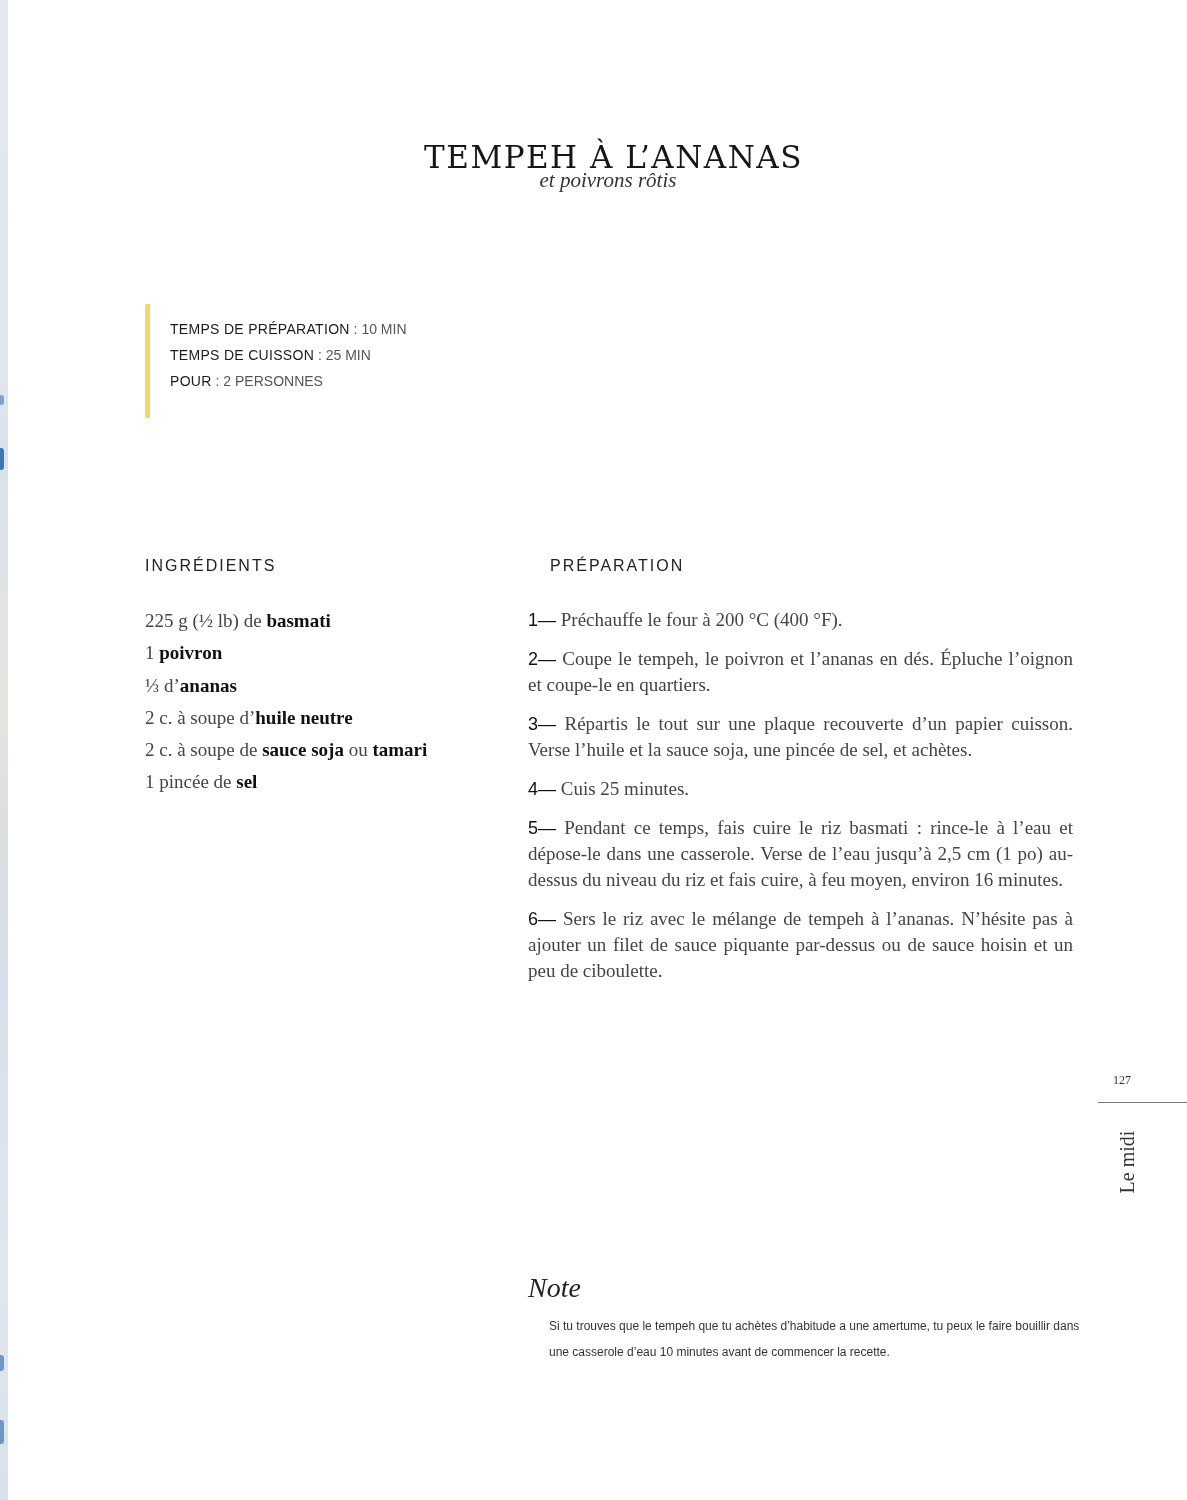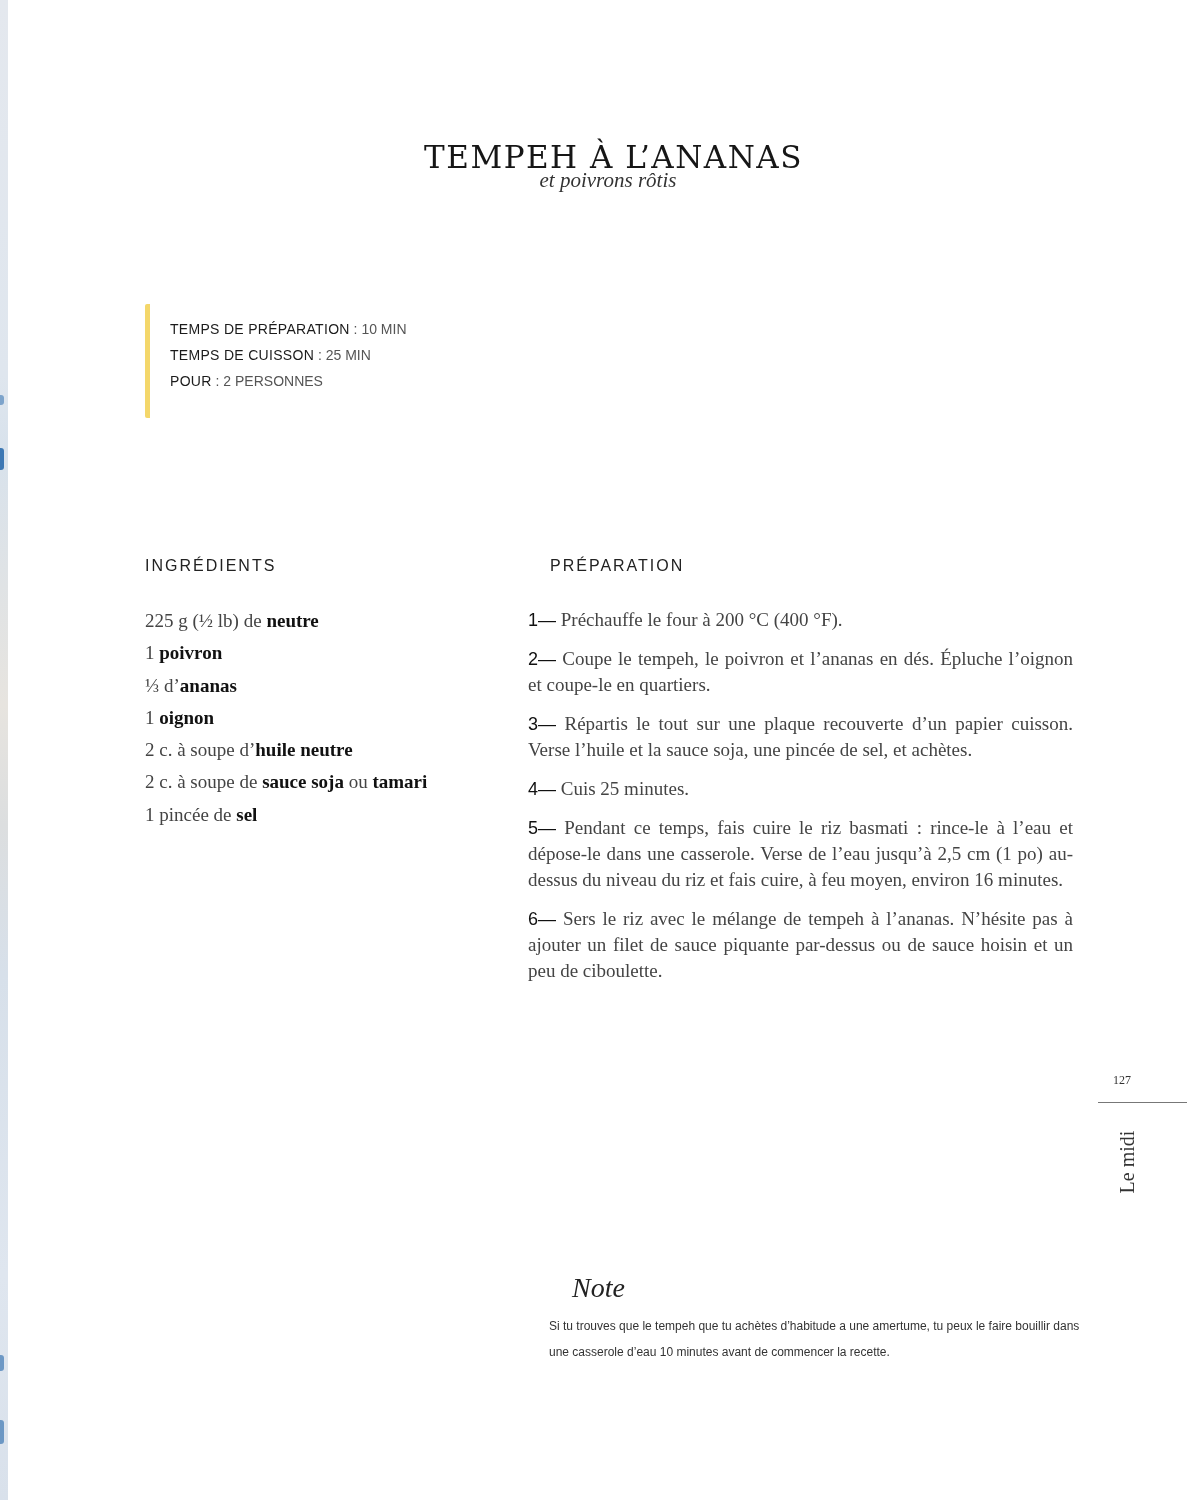--- a/index.html
+++ b/index.html
@@ -168,7 +168,7 @@
 <div class="section-head" style="left:544px;margin-left:6px;">PRÉPARATION</div>
 
 <div class="ing-list">
-  <div class="row"><span>225 g (½ lb) de </span><b>neutre</b></div>
+  <div class="row"><span>225 g (½ lb) de </span><b>basmati</b></div>
   <div class="row"><span>1 </span><b>poivron</b></div>
   <div class="row"><span>⅓ d’</span><b>ananas</b></div>
   <div class="row"><span>1 </span><b>oignon</b></div>

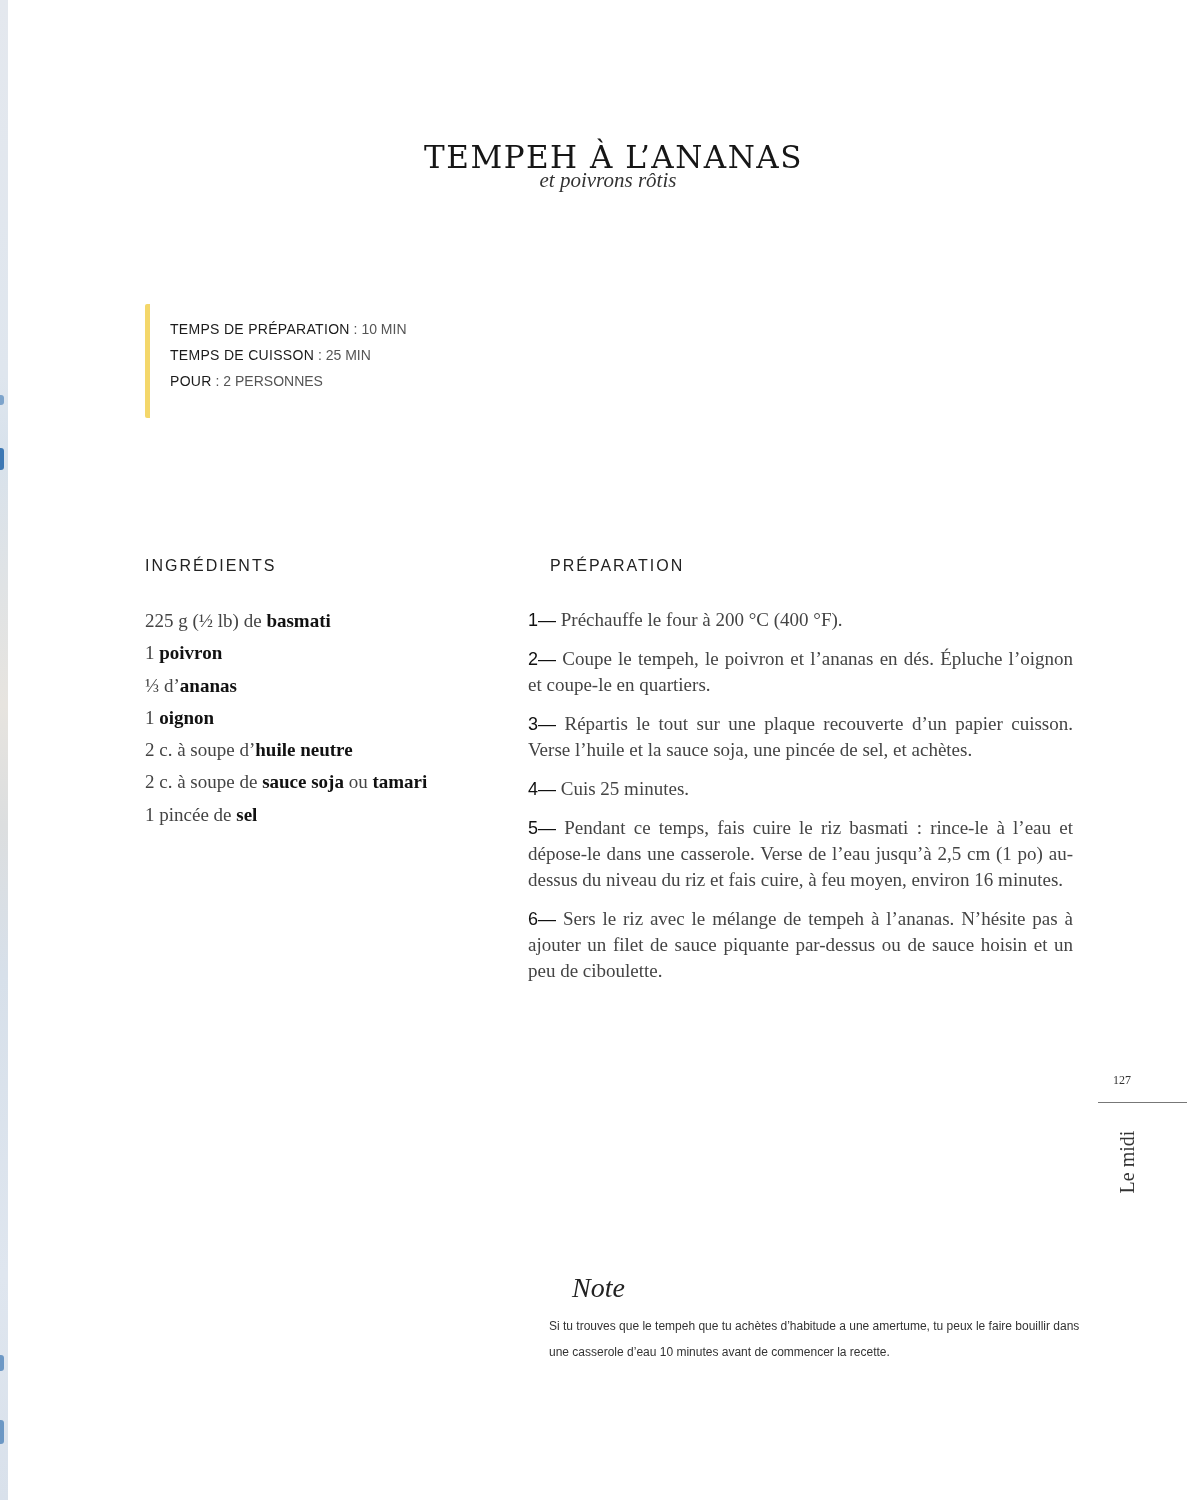--- a/index.html
+++ b/index.html
@@ -171,7 +171,6 @@
   <div class="row"><span>225 g (½ lb) de </span><b>basmati</b></div>
   <div class="row"><span>1 </span><b>poivron</b></div>
   <div class="row"><span>⅓ d’</span><b>ananas</b></div>
-  <div class="row"><span>1 </span><b>oignon</b></div>
   <div class="row"><span>2 c. à soupe d’</span><b>huile neutre</b></div>
   <div class="row"><span>2 c. à soupe de </span><b>sauce soja</b><span> ou </span><b>tamari</b></div>
   <div class="row"><span>1 pincée de </span><b>sel</b></div>

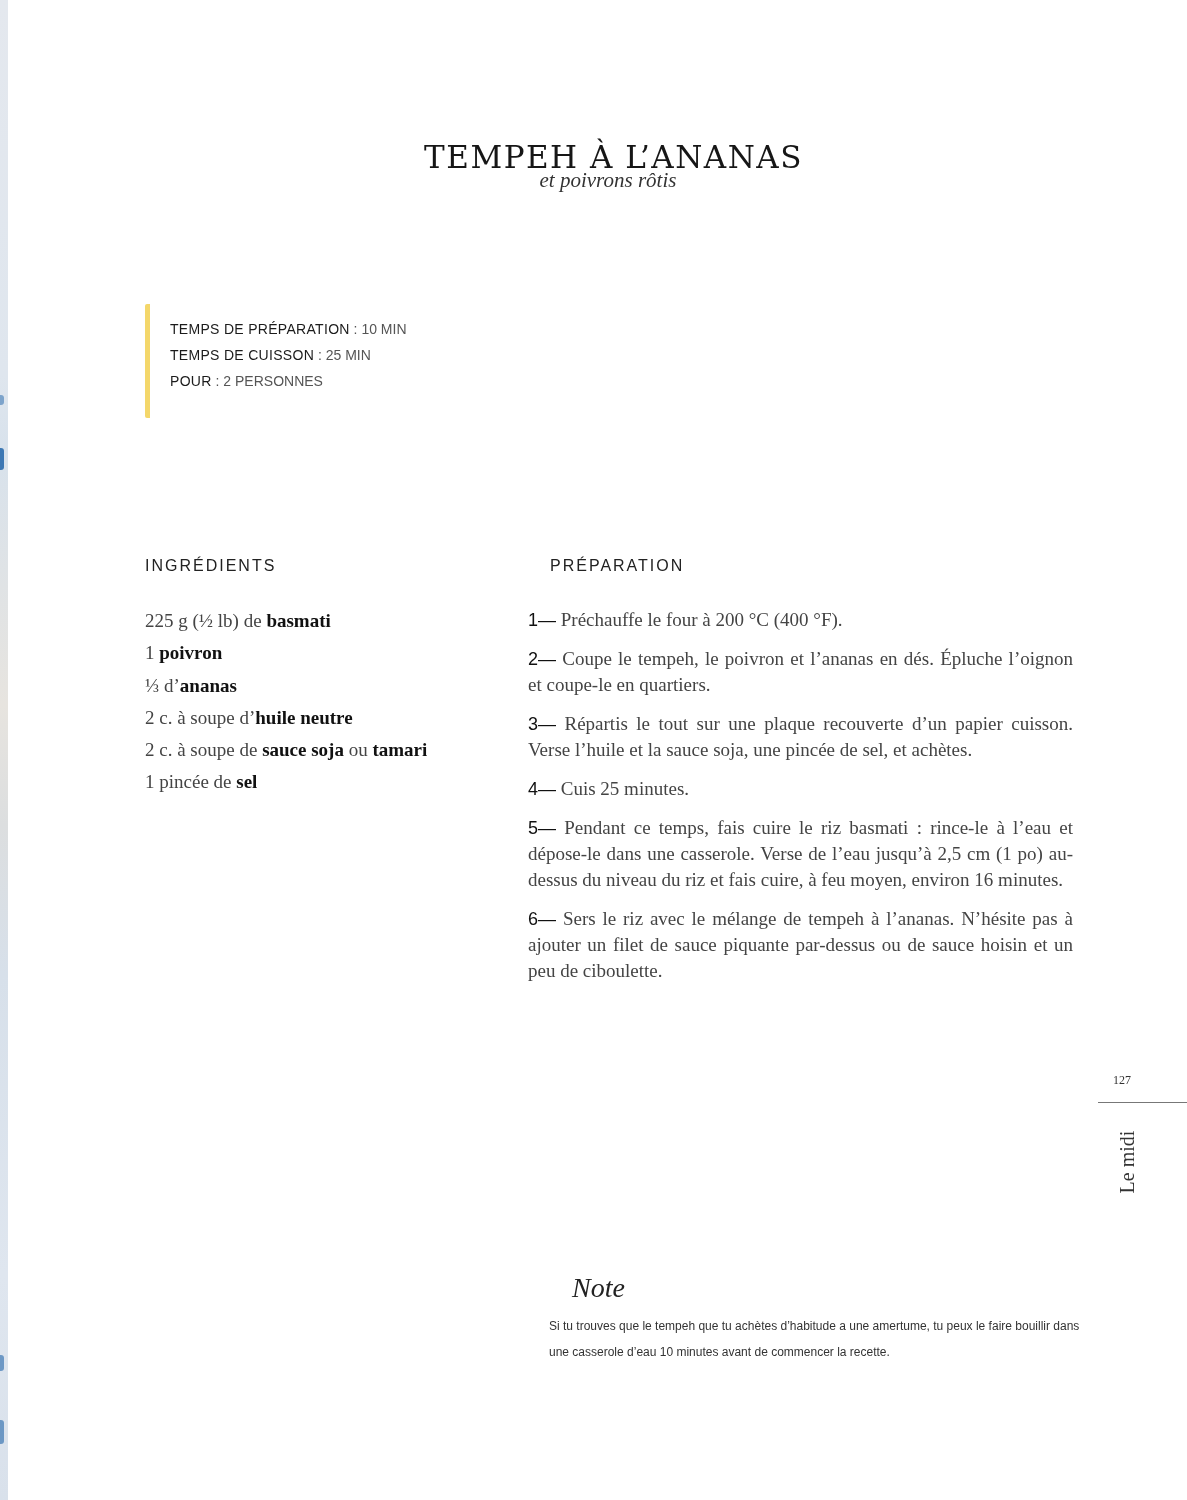--- a/index.html
+++ b/index.html
@@ -131,7 +131,6 @@
     font-style: italic;
     font-size: 28px;
     color: #222;
-    margin-left: 44px;
   }
   .note-body {
     position: absolute;

